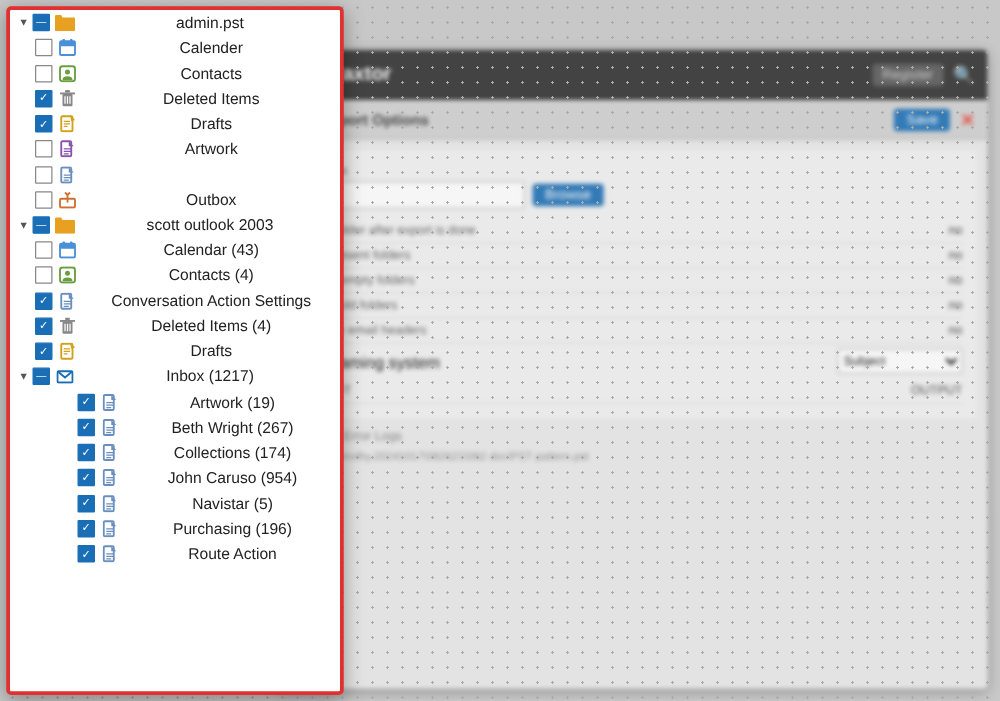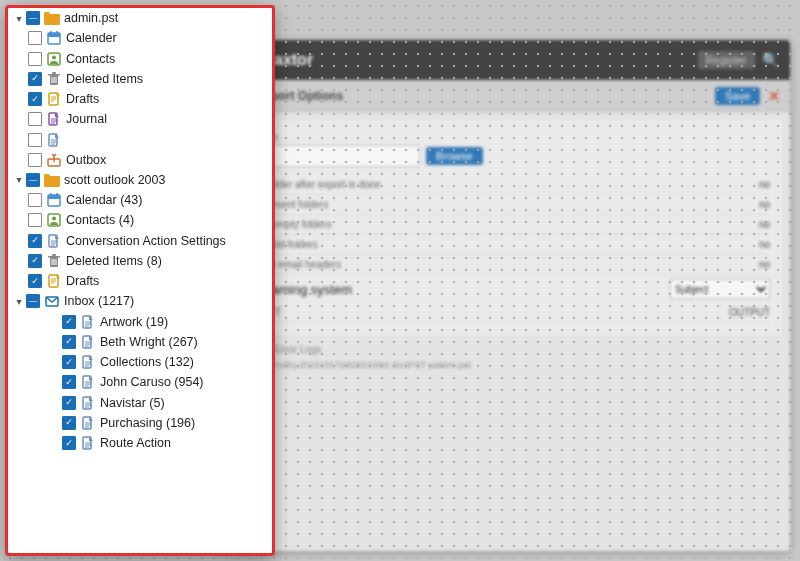--- a/index.html
+++ b/index.html
@@ -263,6 +263,7 @@
       overflow: hidden;
       text-overflow: ellipsis;
       line-height: 1.3;
+      text-align: center;
     }
 
     

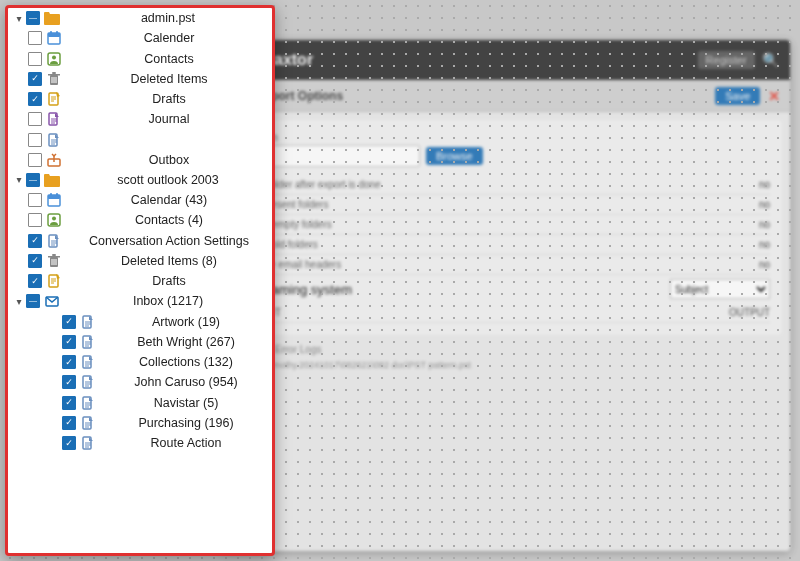--- a/index.html
+++ b/index.html
@@ -428,7 +428,7 @@
           <line x1="3" y1="11" x2="7" y2="11" stroke="#8855aa" stroke-width="1"></line>
         </svg>
       </span>
-      <span class="node-label">Journal</span>
+      <span class="node-label">Artwork</span>
     </div>
     <div class="tree-node tree-indent-1">
       <span class="chevron"></span>

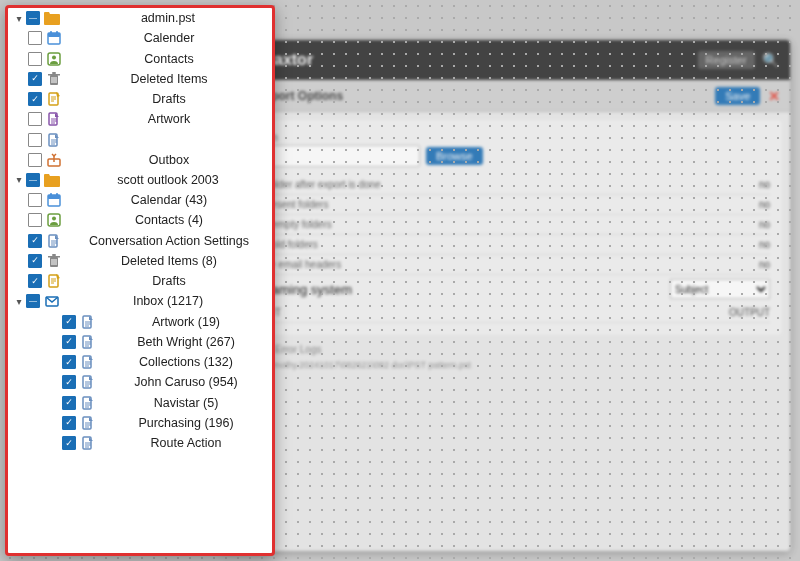--- a/index.html
+++ b/index.html
@@ -517,7 +517,7 @@
           <line x1="8" y1="5" x2="8" y2="11" stroke="white" stroke-width="1"></line>
         </svg>
       </span>
-      <span class="node-label">Deleted Items (8)</span>
+      <span class="node-label">Deleted Items (4)</span>
     </div>
     <div class="tree-node tree-indent-1">
       <span class="chevron"></span>

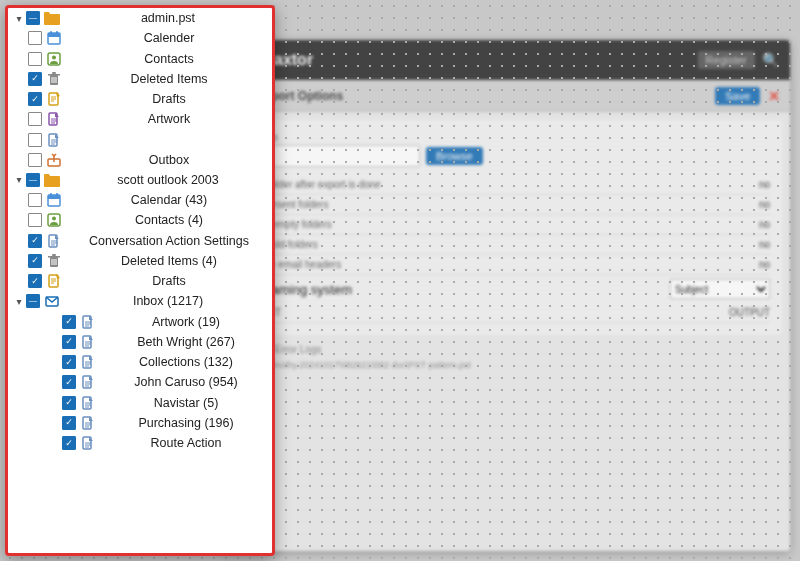--- a/index.html
+++ b/index.html
@@ -584,7 +584,7 @@
           <line x1="3" y1="11" x2="7" y2="11" stroke="#6a8fbf" stroke-width="1"></line>
         </svg>
       </span>
-      <span class="node-label">Collections (132)</span>
+      <span class="node-label">Collections (174)</span>
     </div>
     <div class="tree-node tree-indent-2">
       <span class="chevron"></span>

